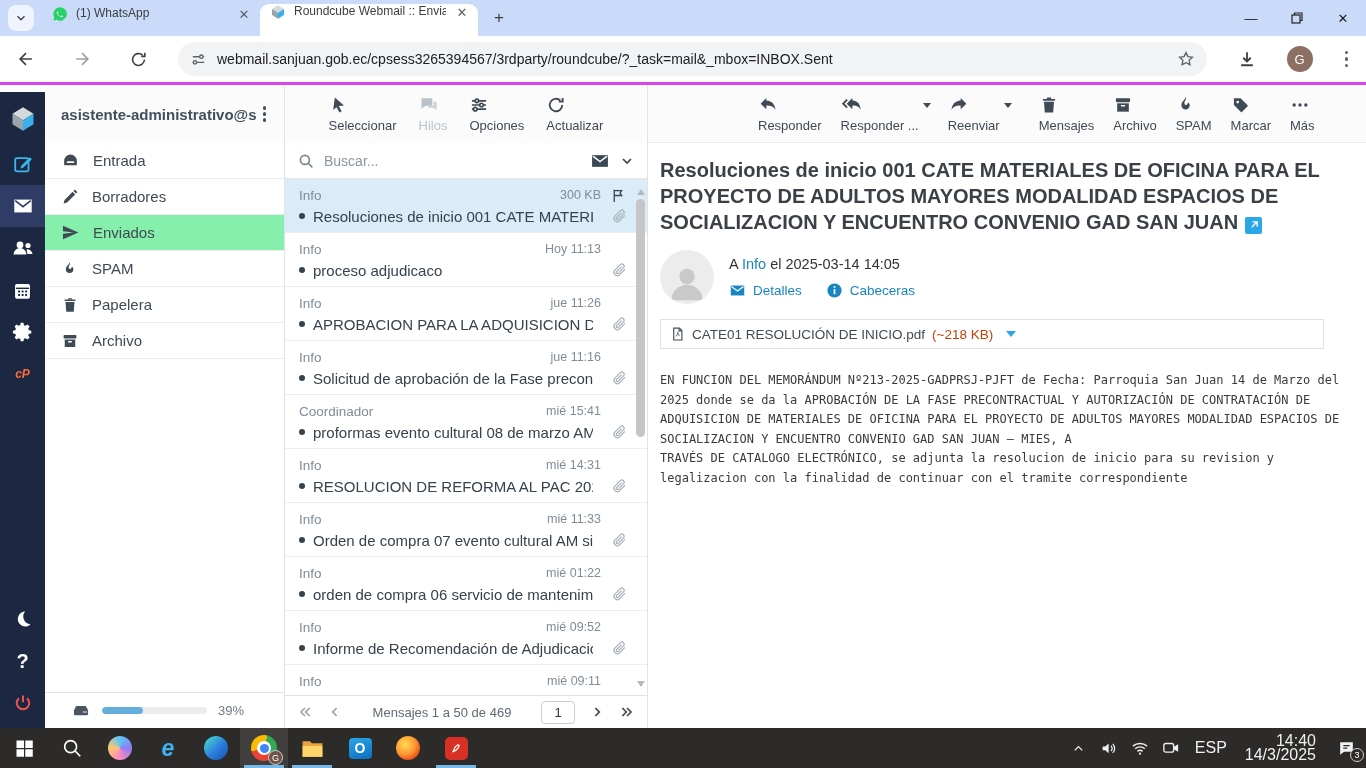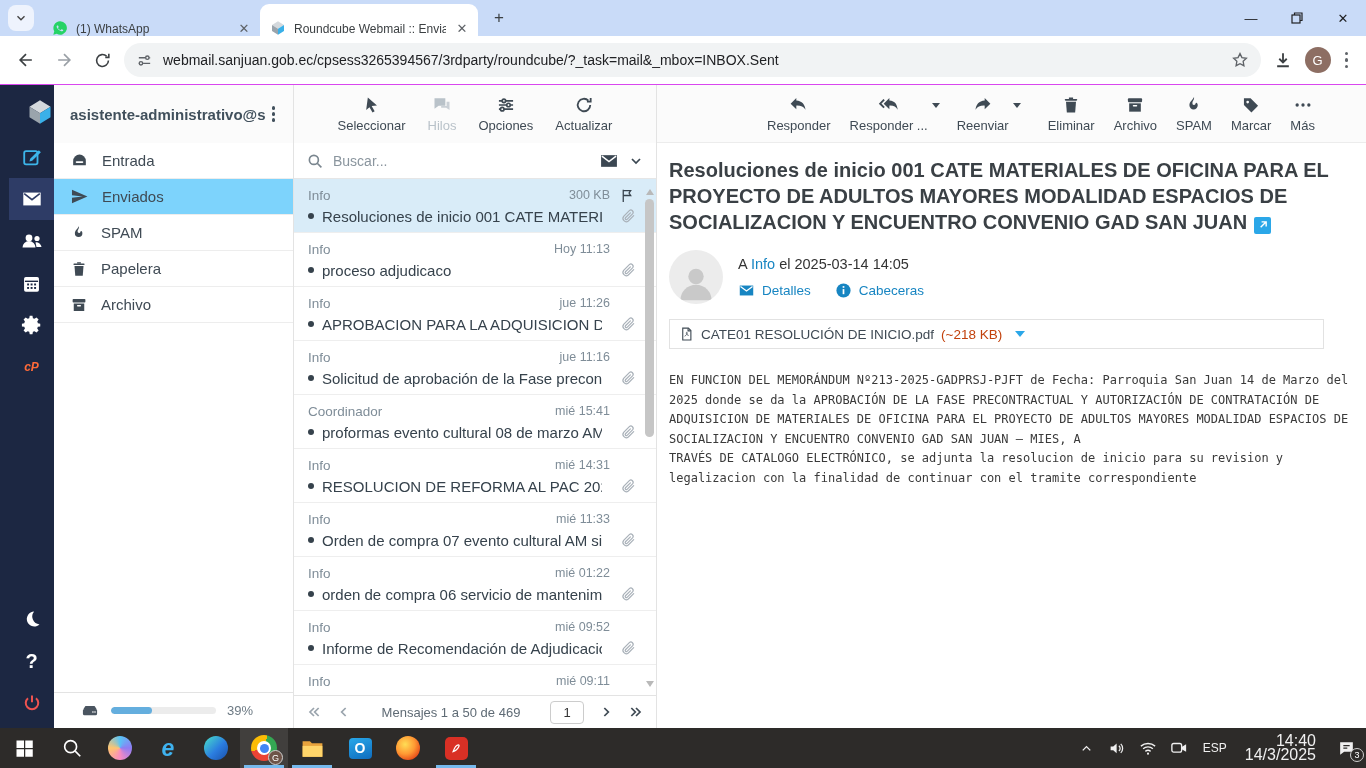--- a/index.html
+++ b/index.html
@@ -10,7 +10,7 @@
   
   .tabbar { height:36px; background:#c9dbf8; display:flex; align-items:center; padding-left:8px; flex:none; }
   .tab-search { width:26px; height:26px; border-radius:8px; display:flex; align-items:center; justify-content:center; color:#444; background:#eef3fd; margin-right:8px; }
-  .tab { width:218px; height:30px; align-self:flex-end; display:flex; align-items:flex-end; gap:8px; padding:0 8px 0 10px; border-radius:9px 9px 0 0; color:#3c4043; font-size:12px; }
+  .tab { width:218px; height:30px; align-self:flex-end; display:flex; align-items:flex-start; gap:8px; padding:0 8px 0 10px; border-radius:9px 9px 0 0; color:#3c4043; font-size:12px; }
   .tab.active { background:#fff; height:32px; }
   .tab .title { flex:1; white-space:nowrap; overflow:hidden; color:#3c4043; }
   .tab .close { width:16px; height:16px; display:flex; align-items:center; justify-content:center; border-radius:50%; color:#5f6368; font-size:13px; }

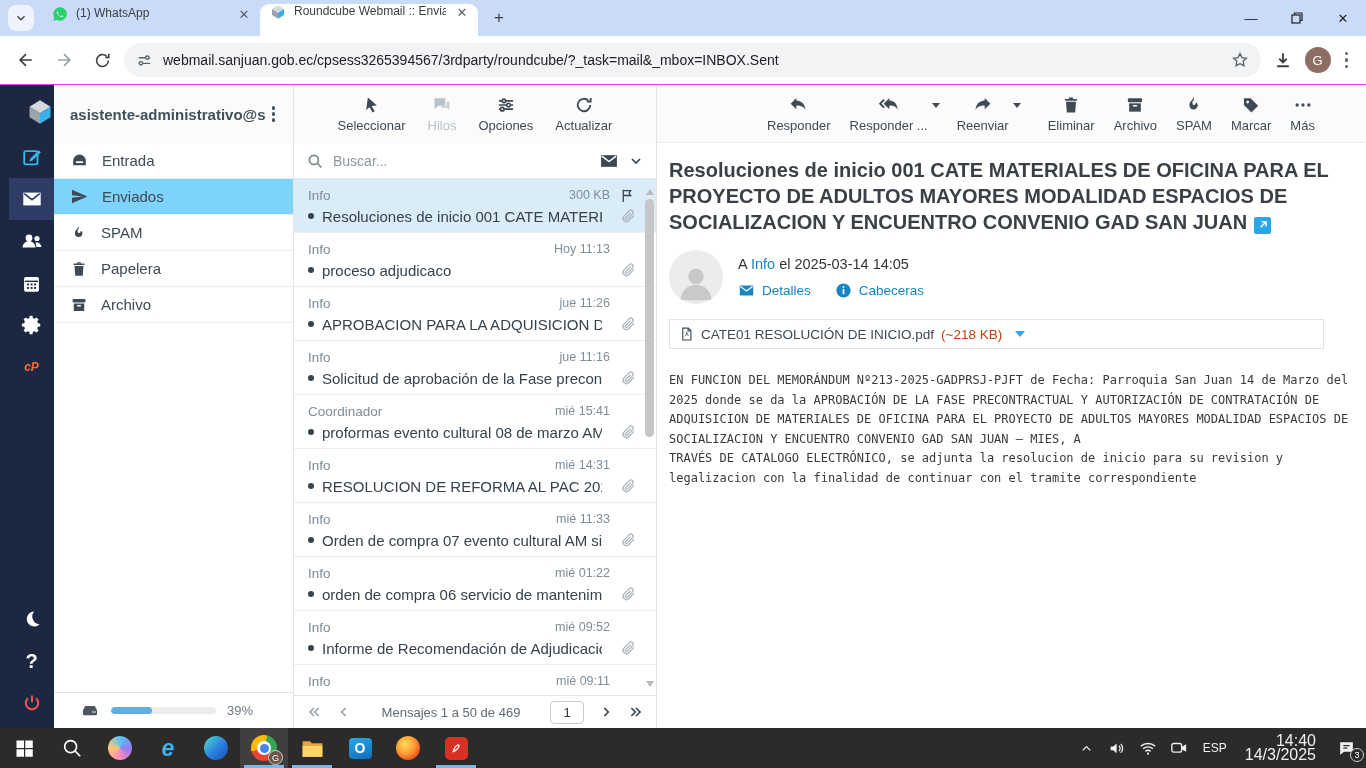--- a/index.html
+++ b/index.html
@@ -18,7 +18,7 @@
   .wincontrols { margin-left:auto; display:flex; height:36px; }
   .winbtn { width:46px; height:36px; display:flex; align-items:center; justify-content:center; color:#202124; font-size:13px; }
 
-  .urlbar { height:49px; background:#fff; display:flex; align-items:center; padding:0 10px; gap:6px; flex:none; border-bottom:1px solid #d946ef; }
+  .urlbar { height:49px; background:#fff; display:flex; align-items:center; padding:0 10px; gap:24px; flex:none; border-bottom:3px solid #d946ef; }
   .navbtn { width:32px; height:32px; display:flex; align-items:center; justify-content:center; color:#3c4043; }
   .navbtn.disabled { color:#9aa0a6; }
   .omnibox { flex:1; height:34px; background:#f1f3f4; border-radius:17px; display:flex; align-items:center; padding:0 12px; gap:10px; color:#5f6368; }

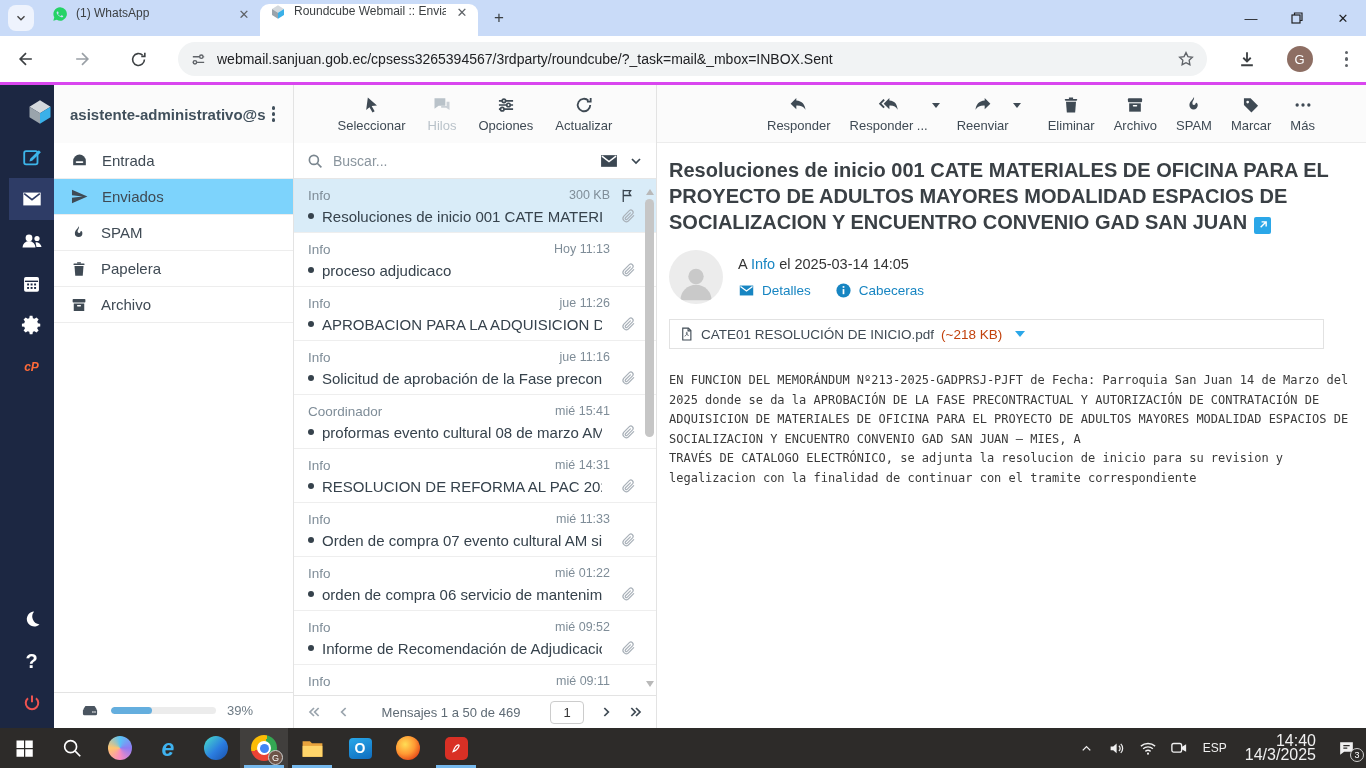--- a/index.html
+++ b/index.html
@@ -56,7 +56,7 @@
   
   .list { width:363px; border-right:1px solid #e3e3e3; display:flex; flex-direction:column; flex:none; }
   .ltoolbar { height:58px; background:#fbfbfb; display:flex; align-items:center; justify-content:center; gap:22px; }
-  .tbitem { display:flex; flex-direction:column; align-items:center; gap:3px; color:#3f4a54; font-size:13px; position:relative; }
+  .tbitem { display:flex; flex-direction:column; align-items:flex-start; gap:3px; color:#3f4a54; font-size:13px; position:relative; }
   .tbitem.disabled { color:#b9c2c9; }
   .searchrow { height:36px; border-bottom:1px solid #e6e6e6; display:flex; align-items:center; gap:9px; padding:0 12px; }
   .searchrow input { flex:1; border:none; outline:none; font-size:14px; color:#333; background:transparent; font-family:"Liberation Sans",sans-serif; }

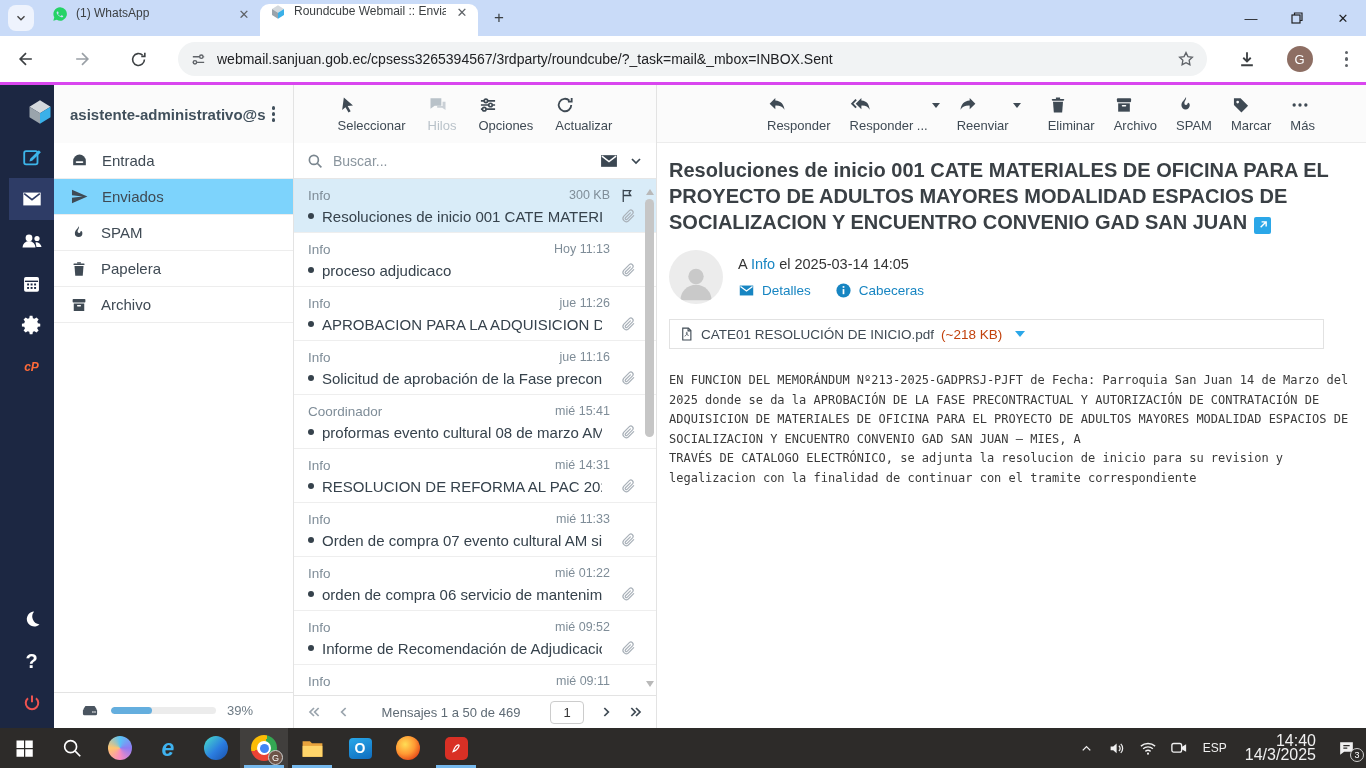--- a/index.html
+++ b/index.html
@@ -614,7 +614,7 @@
               <rect x="4.5" y="4.8" width="15" height="2" rx="1"></rect>
               <path d="M9.5 4.8V3h5v1.8"></path>
             </svg>
-          <span>Eliminar</span>
+          <span>Mensajes</span>
         </div>
         <div class="tbitem">
           <svg width="20" height="20" viewBox="0 0 24 24" fill="#3f4a54">

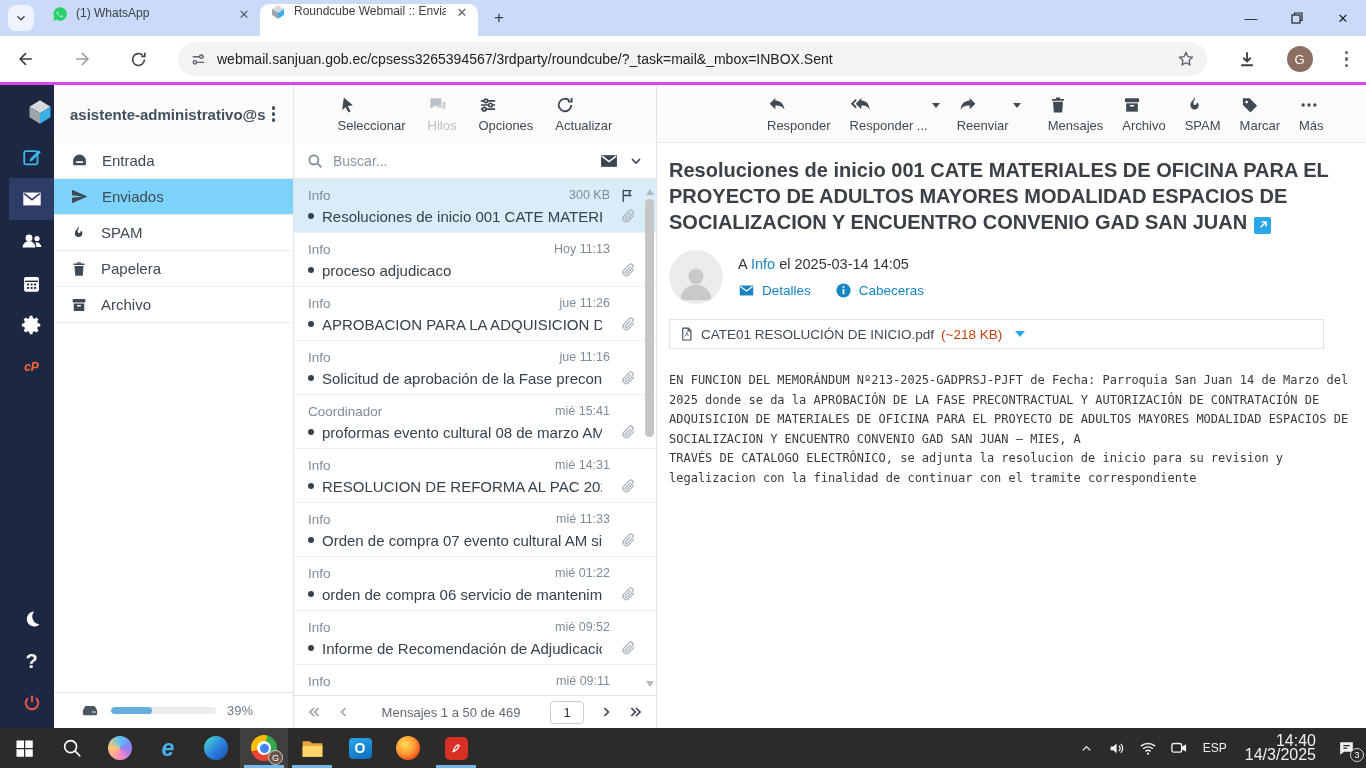--- a/index.html
+++ b/index.html
@@ -293,6 +293,13 @@
           </svg>
         <span>Entrada</span>
       </div>
+      <div class="folder">
+        <svg width="18" height="18" viewBox="0 0 24 24" fill="#3f4a54">
+            <path d="M3.5 20.5l1.2-4.6L15.5 5.1l3.4 3.4L8.1 19.3z"></path>
+            <path d="M16.6 4l1.9-1.9 3.4 3.4L20 7.4z"></path>
+          </svg>
+        <span>Borradores</span>
+      </div>
       <div class="folder sel">
         <svg width="19" height="19" viewBox="0 0 24 24" fill="#3f4a54">
             <path d="M2.5 20.5L22 12 2.5 3.5v6.8L16 12 2.5 13.7z"></path>

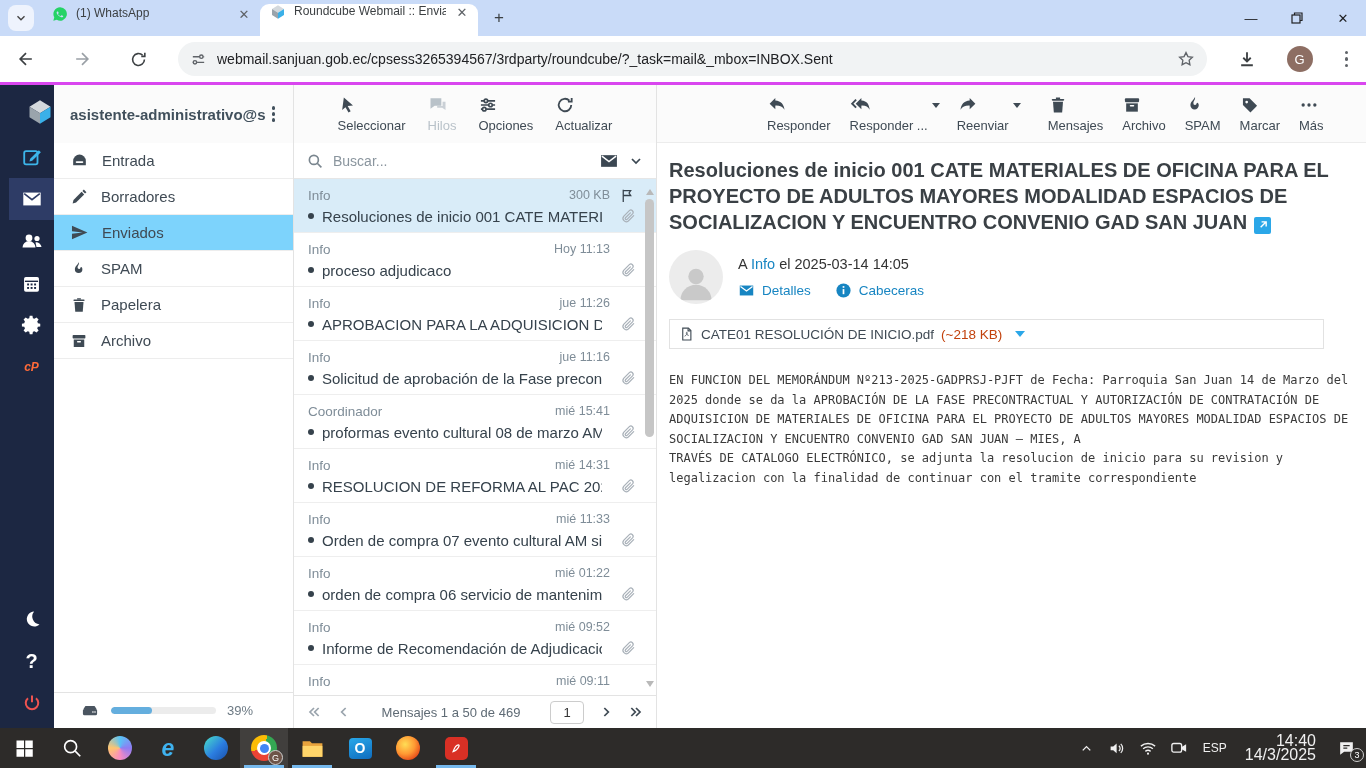--- a/index.html
+++ b/index.html
@@ -47,7 +47,7 @@
   .vkebab { display:flex; flex-direction:column; gap:2.5px; padding:4px 6px; }
   .vkebab i { width:3.5px; height:3.5px; border-radius:50%; background:#41505c; }
   .folder { height:36px; display:flex; align-items:center; gap:13px; padding-left:16px; border-bottom:1px solid #ededed; font-size:15px; color:#3f4a54; }
-  .folder.sel { background:#7dd3fc; }
+  .folder.sel { background:#86efac; }
   .quota { margin-top:auto; height:36px; border-top:1px solid #e3e3e3; display:flex; align-items:center; gap:11px; padding:0 16px 0 26px; }
   .quota .track { width:105px; height:7px; background:#ececec; border-radius:4px; overflow:hidden; }
   .quota .fill { width:39%; height:100%; background:#64aede; border-radius:4px; }

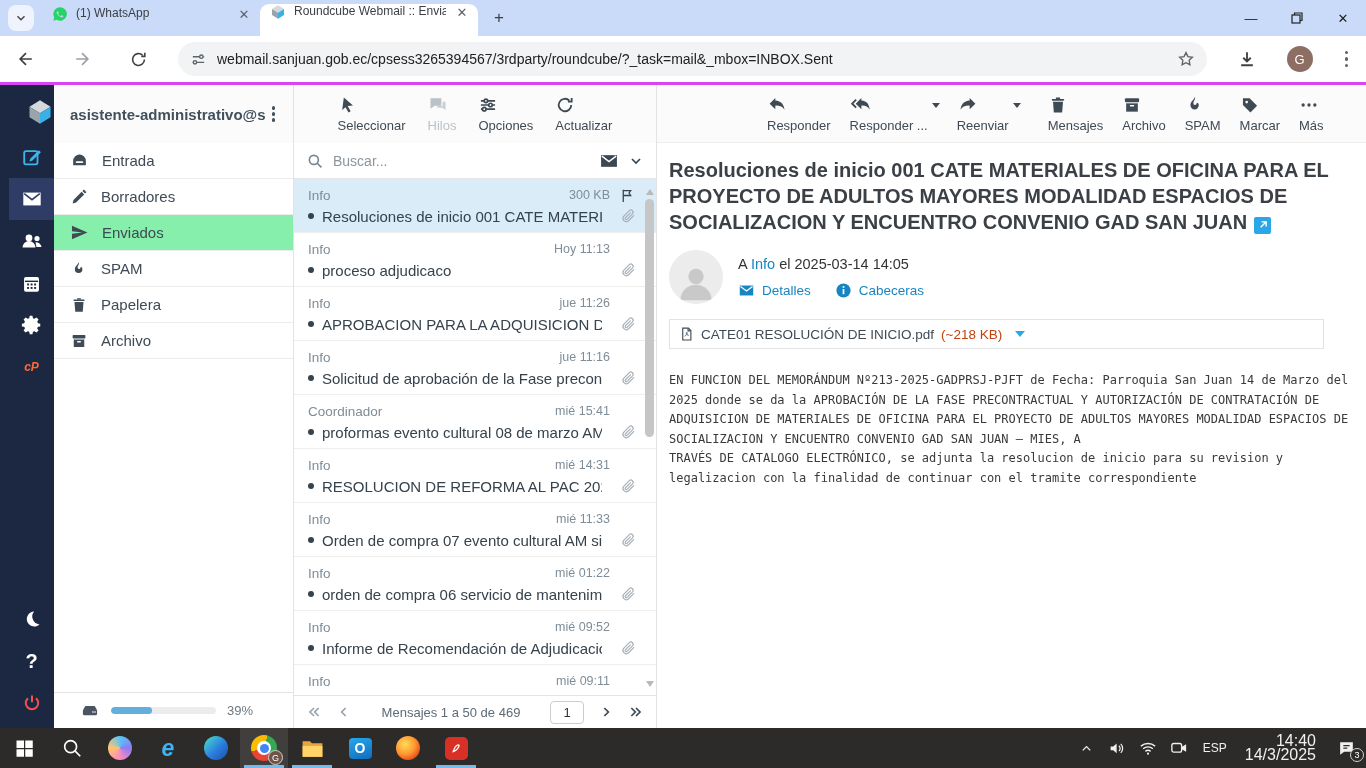--- a/index.html
+++ b/index.html
@@ -31,7 +31,7 @@
   .app { flex:1; display:flex; min-height:0; background:#fff; }
 
   
-  .rail { width:54px; background:#1c2742; display:flex; flex-direction:column; align-items:flex-end; flex:none; }
+  .rail { width:45px; background:#1c2742; display:flex; flex-direction:column; align-items:center; flex:none;margin-top:7px; }
   .rail .logo { margin:13px 0 10px; }
   .rail-btn { width:45px; height:42px; display:flex; align-items:center; justify-content:center; color:#fff; }
   .rail-btn.compose { color:#3cb5ea; }

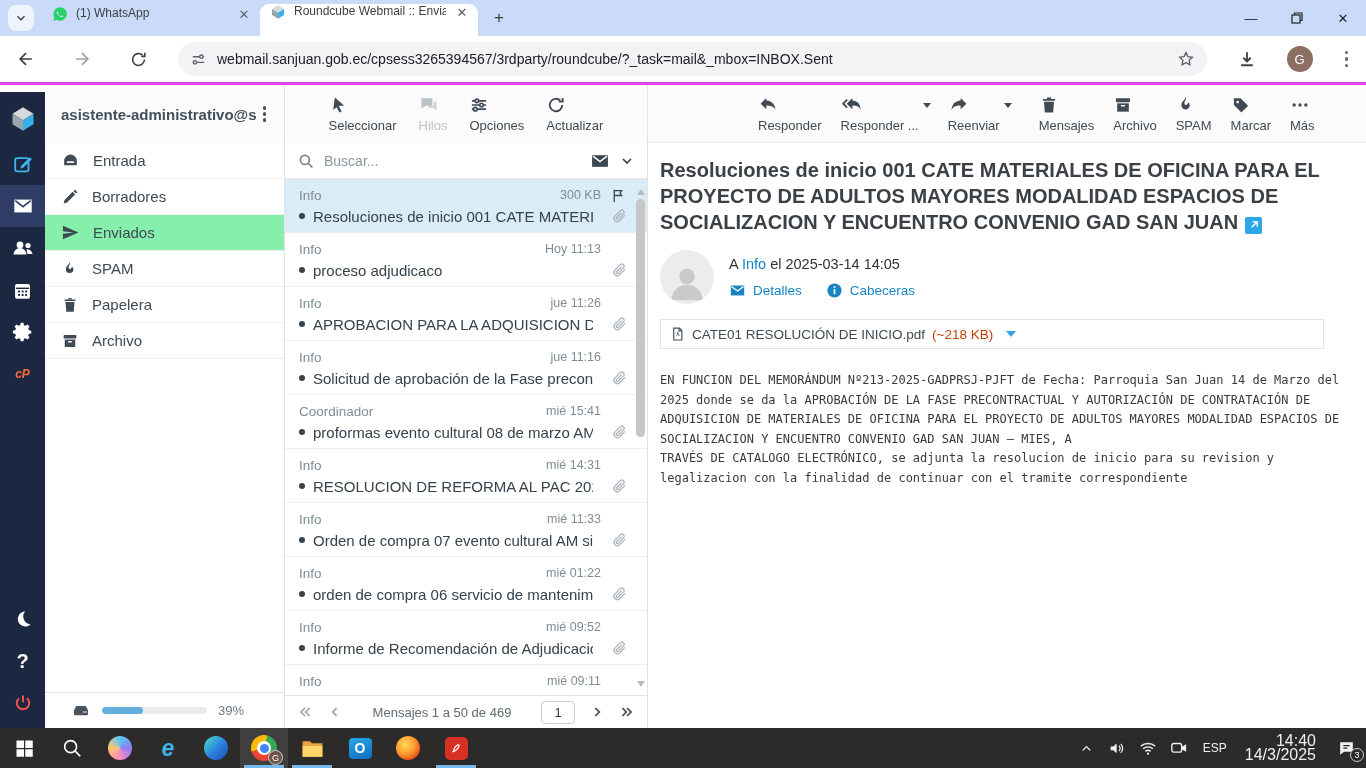--- a/index.html
+++ b/index.html
@@ -112,7 +112,7 @@
   .tk.activewin { background:#413f3d; }
   .tray { margin-left:auto; display:flex; align-items:center; }
   .tk-sm { width:31px; height:40px; display:flex; align-items:center; justify-content:center; position:relative; flex:none; }
-  .lang { font-size:12px; padding:0 8px; }
+  .lang { font-size:16px; padding:0 8px; }
   .clock { text-align:right; font-size:16px; line-height:14px; padding:0 10px; }
   .ic-chrome { width:26px; height:26px; border-radius:50%; background:conic-gradient(from 135deg, #ea4335 0 120deg, #fbbc05 0 240deg, #34a853 0 360deg); position:relative; }
   .ic-chrome::before { content:""; position:absolute; inset:6px; background:#fff; border-radius:50%; }

